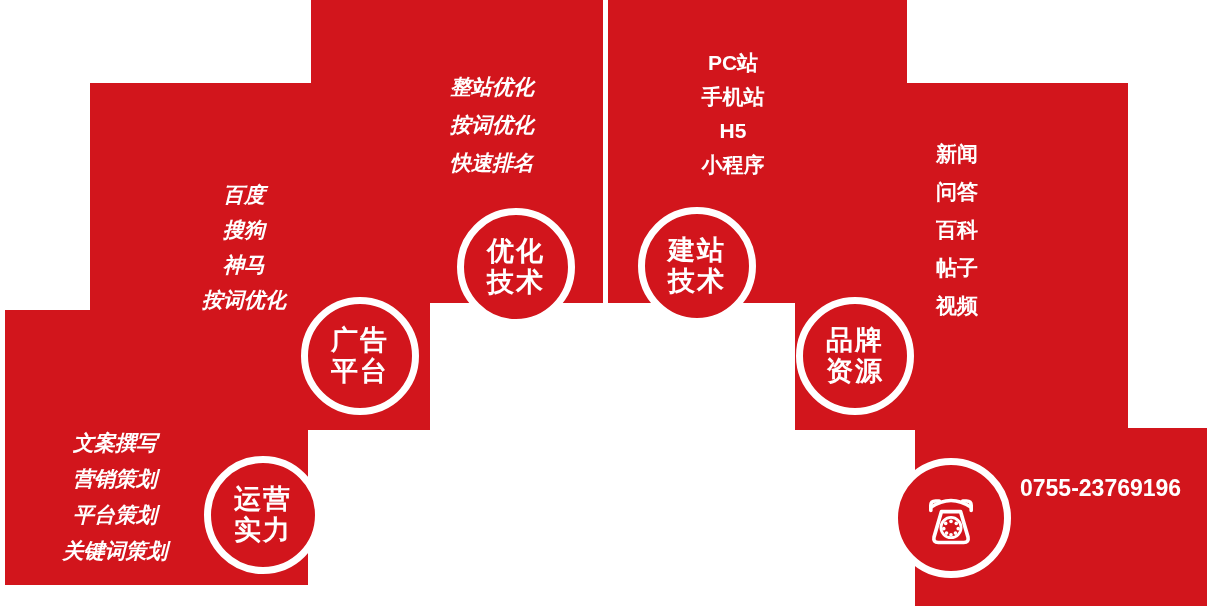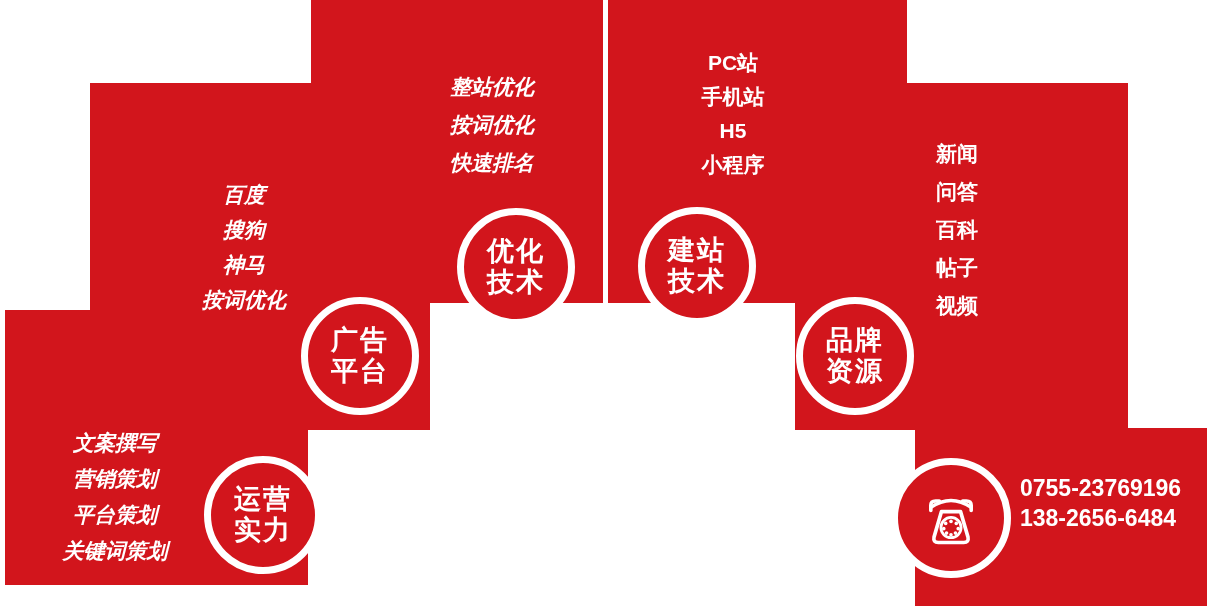--- a/index.html
+++ b/index.html
@@ -156,7 +156,6 @@
 
   <div class="phones">
     <div>0755-23769196</div>
-    <div>138-2656-6484</div>
   </div>
 
 </div>

